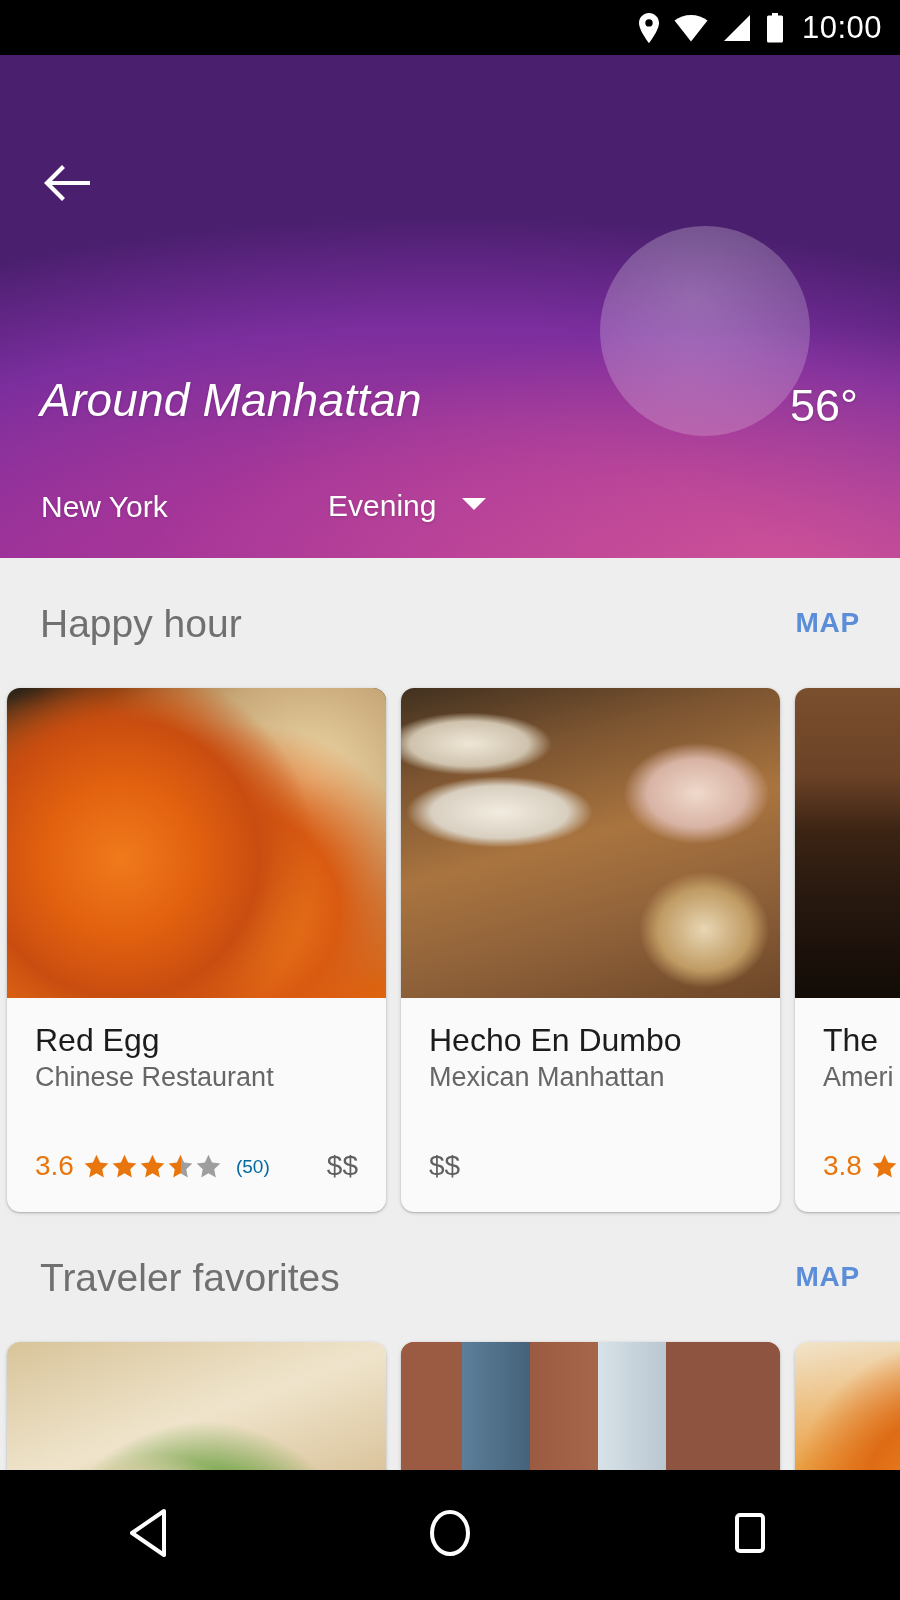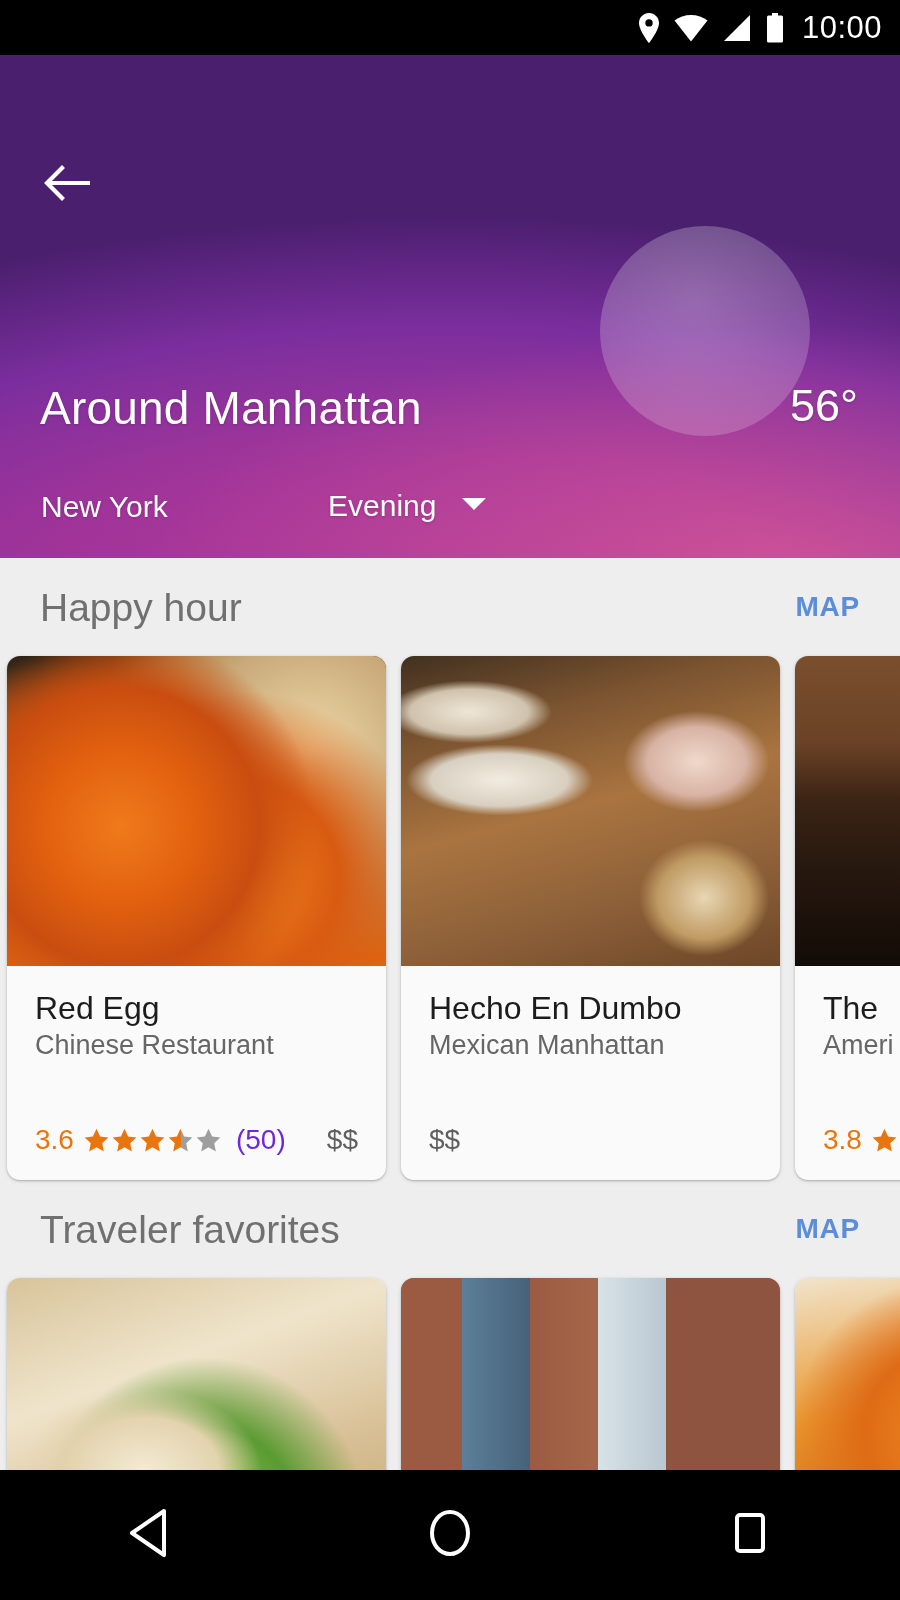--- a/index.html
+++ b/index.html
@@ -43,9 +43,10 @@
     display:flex; align-items:center; justify-content:center;
   }
   #hero-title {
-    position:absolute; left:40px; top:330px;
+    position:absolute; left:40px; top:322px;
     color:#fff; font-size:46px; font-weight:400; line-height:1; letter-spacing:0.2px;
     text-shadow:0 1px 3px rgba(0,0,0,0.18);
+    font-style:italic;
   }
   #hero-temp {
     position:absolute; right:42px; top:328px;

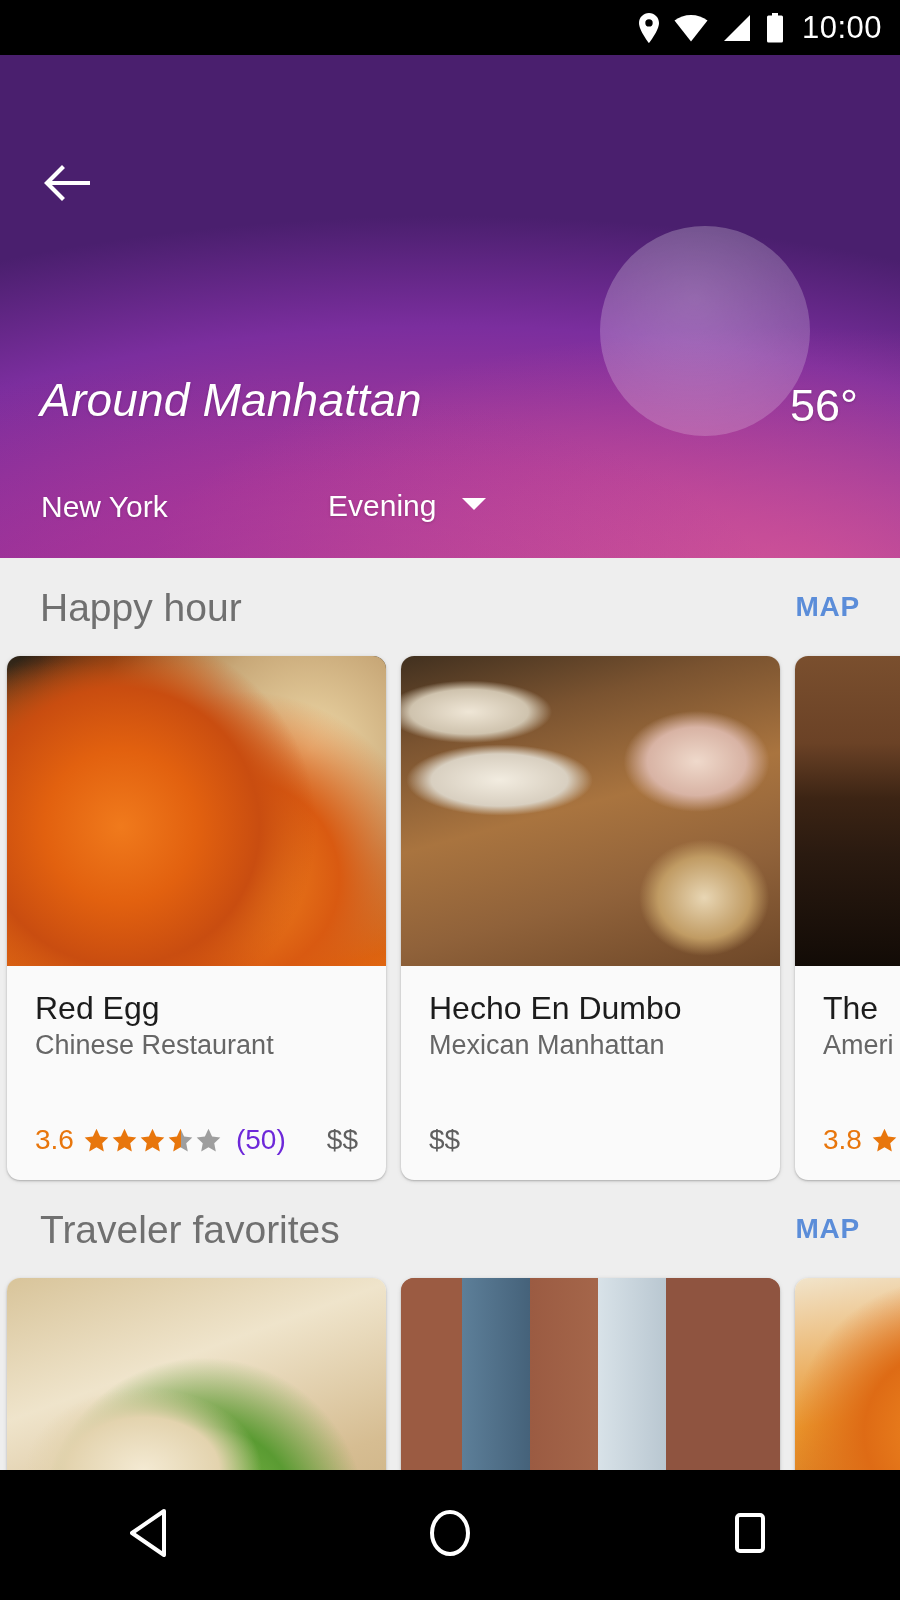--- a/index.html
+++ b/index.html
@@ -74,7 +74,7 @@
   }
   .section-header {
     display:flex; align-items:center; justify-content:space-between;
-    padding:0 40px 0 40px; height:98px;
+    padding:0 40px 0 40px; height:130px;
   }
   .section-title {
     color:#707070; font-size:39px; font-weight:400; line-height:1;

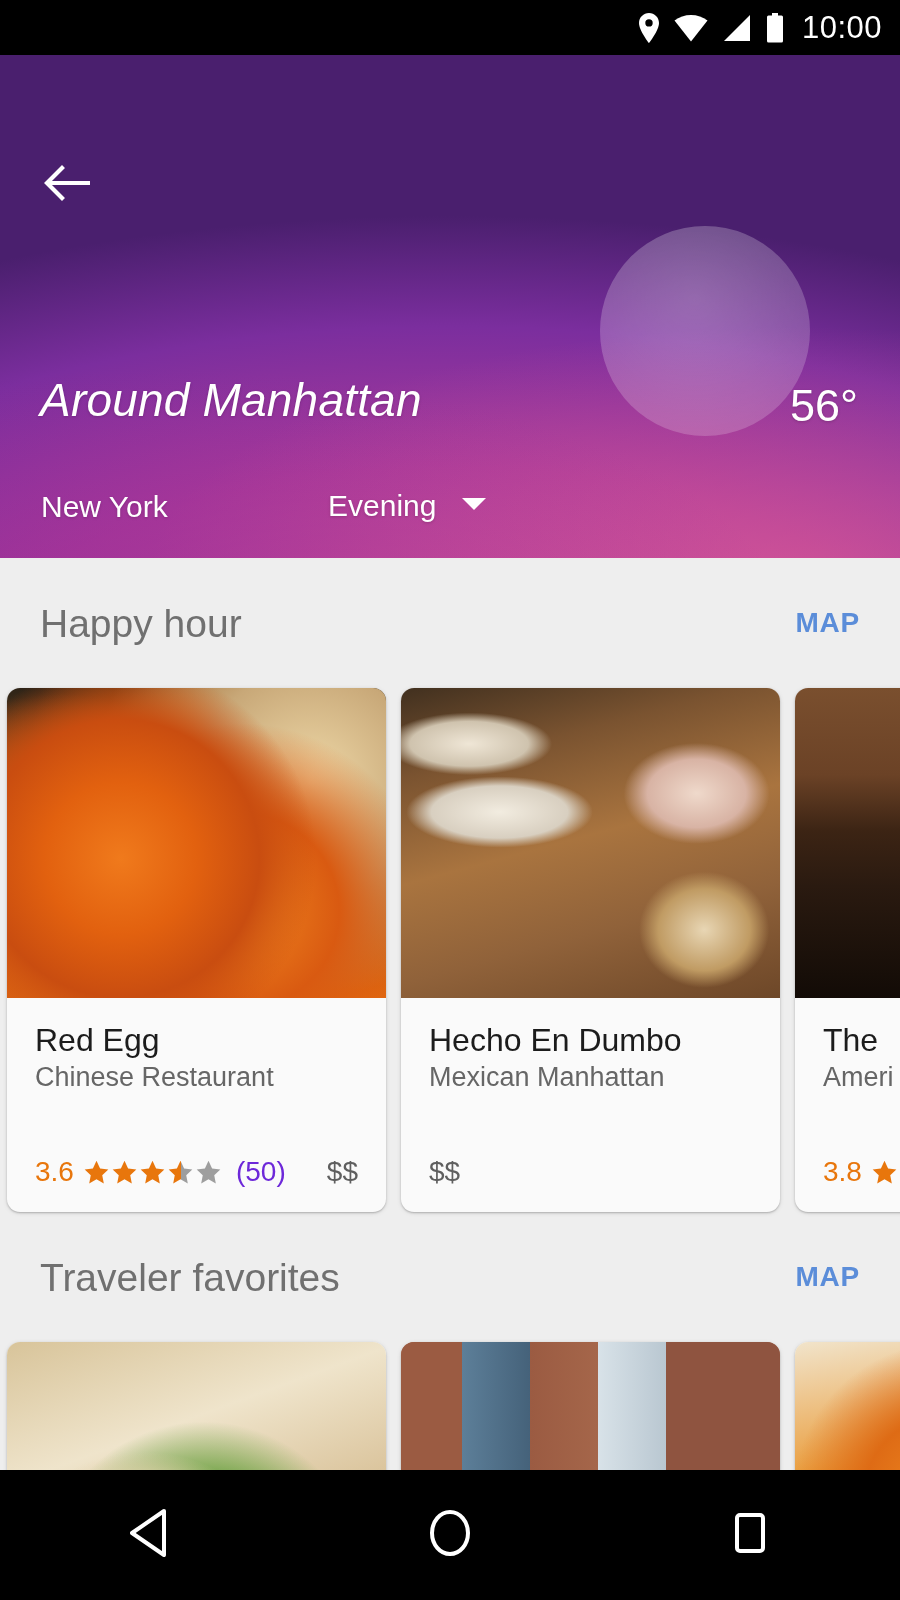--- a/index.html
+++ b/index.html
@@ -102,7 +102,7 @@
     margin-top:8px; white-space:nowrap;
   }
   .card-meta {
-    position:absolute; left:28px; right:28px; bottom:26px;
+    position:absolute; left:28px; right:28px; bottom:32px;
     display:flex; align-items:center; justify-content:space-between;
   }
   .rating-group { display:flex; align-items:center; gap:9px; white-space:nowrap; }

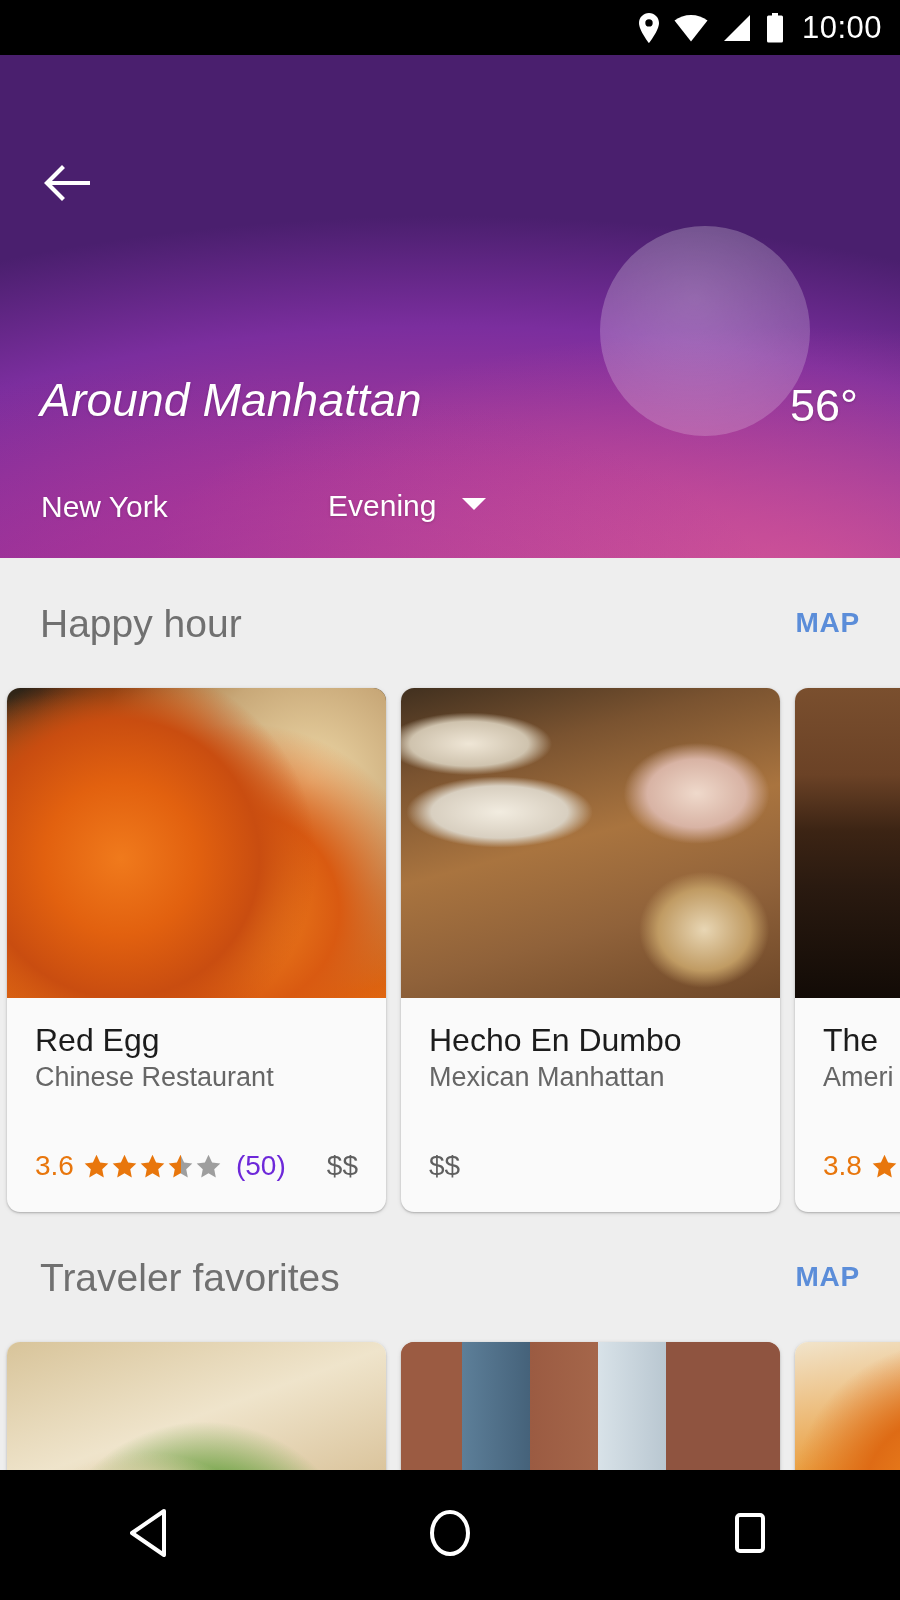--- a/index.html
+++ b/index.html
@@ -109,7 +109,7 @@
   .rating-value { color:#e8760c; font-size:28px; font-weight:400; line-height:1; }
   .stars { display:flex; align-items:center; gap:1px; }
   .star { width:27px; height:27px; display:block; }
-  .review-count { color:#6d28d9; font-size:28px; line-height:1; margin-left:5px; }
+  .review-count { color:#0369a1; font-size:19px; line-height:1; margin-left:5px; }
   .price-level { color:#5f5f5f; font-size:28px; line-height:1; }
 
   

